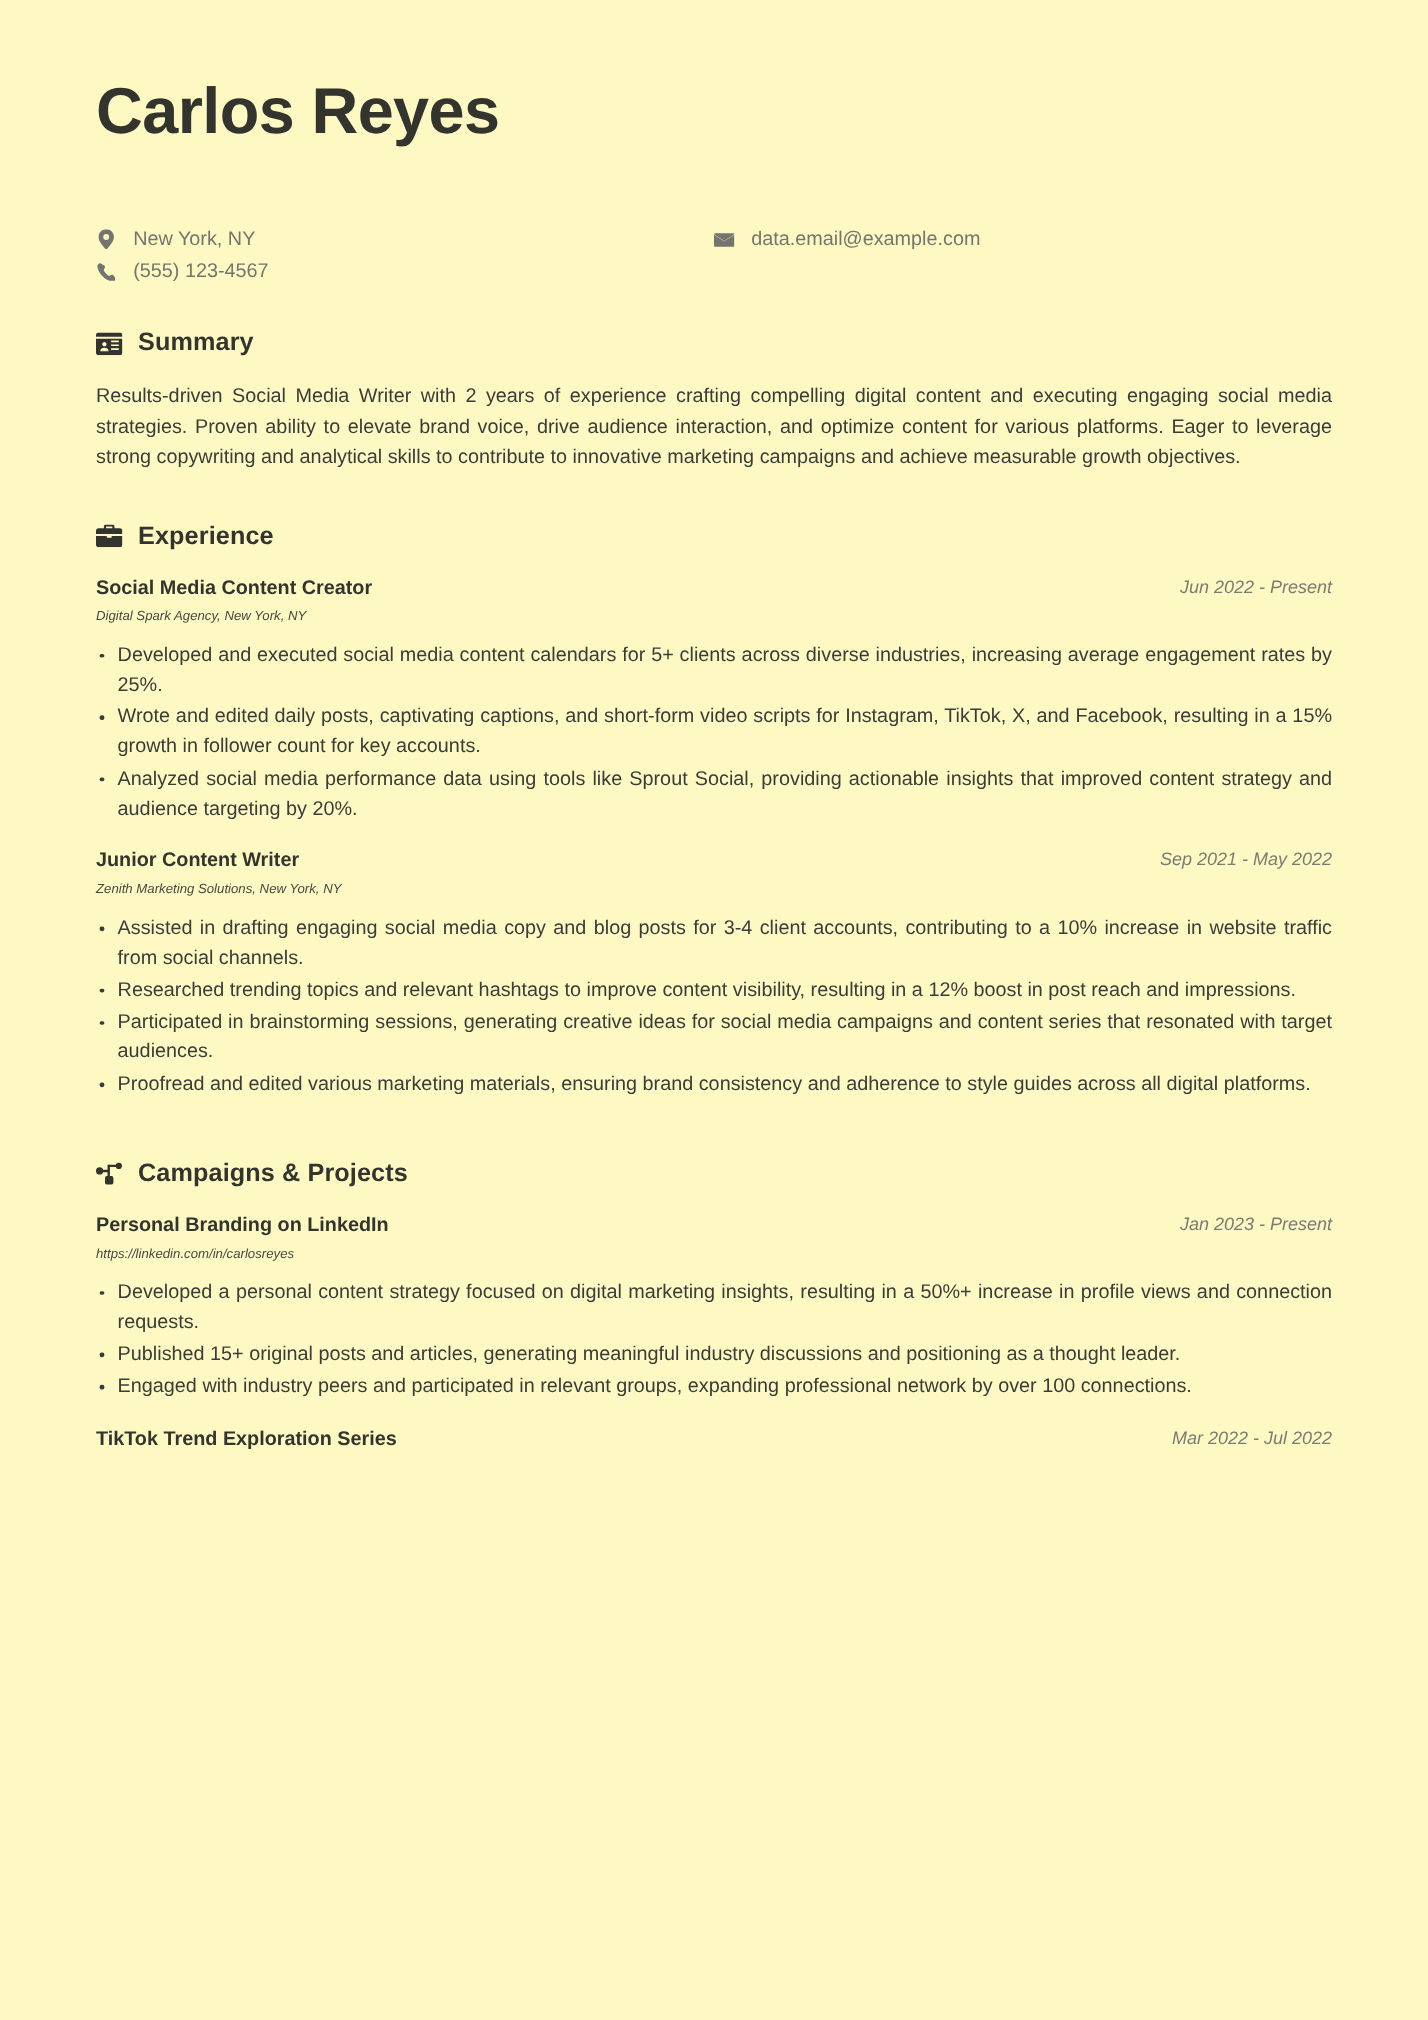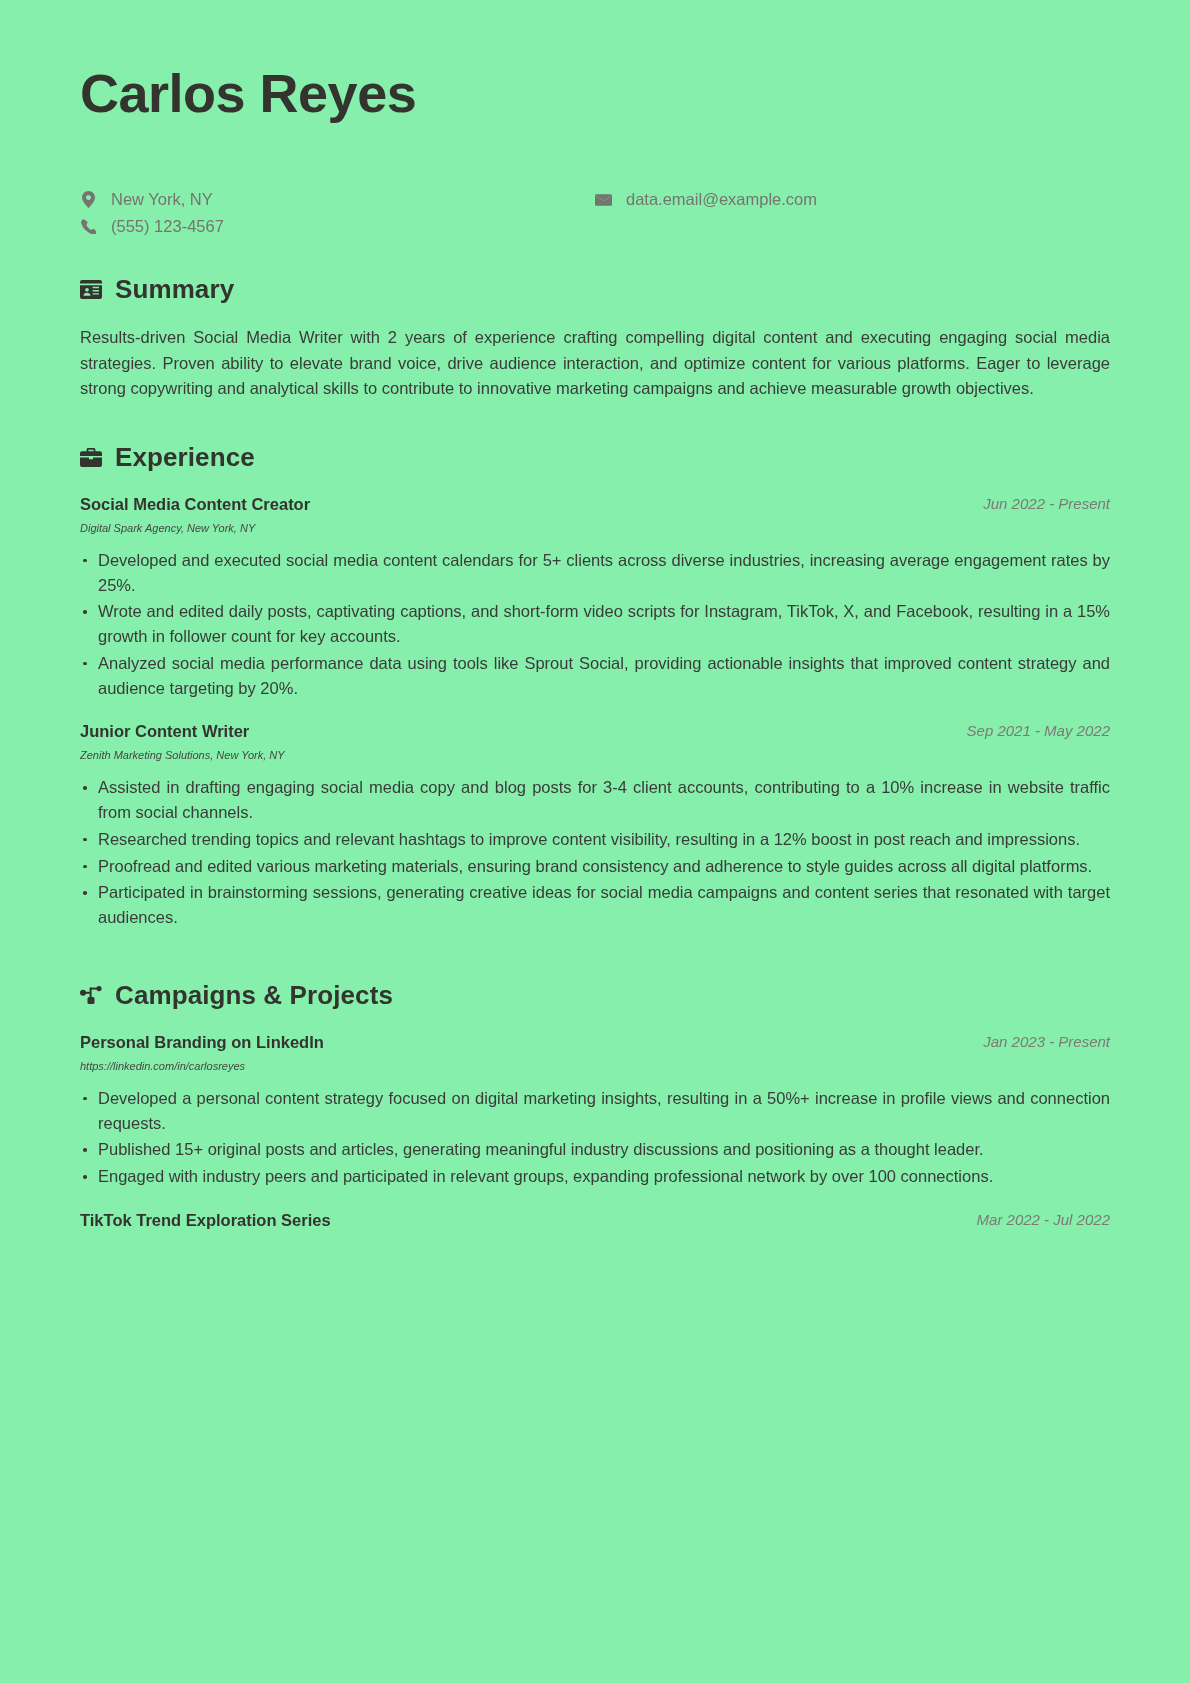--- a/index.html
+++ b/index.html
@@ -10,7 +10,7 @@
   .page {
     width: 1190px;
     min-height: 1683px;
-    background: #86efac;
+    background: #fef9c3;
     box-sizing: border-box;
     padding: 62px 80px 40px 80px;
     font-family: "Liberation Sans", sans-serif;

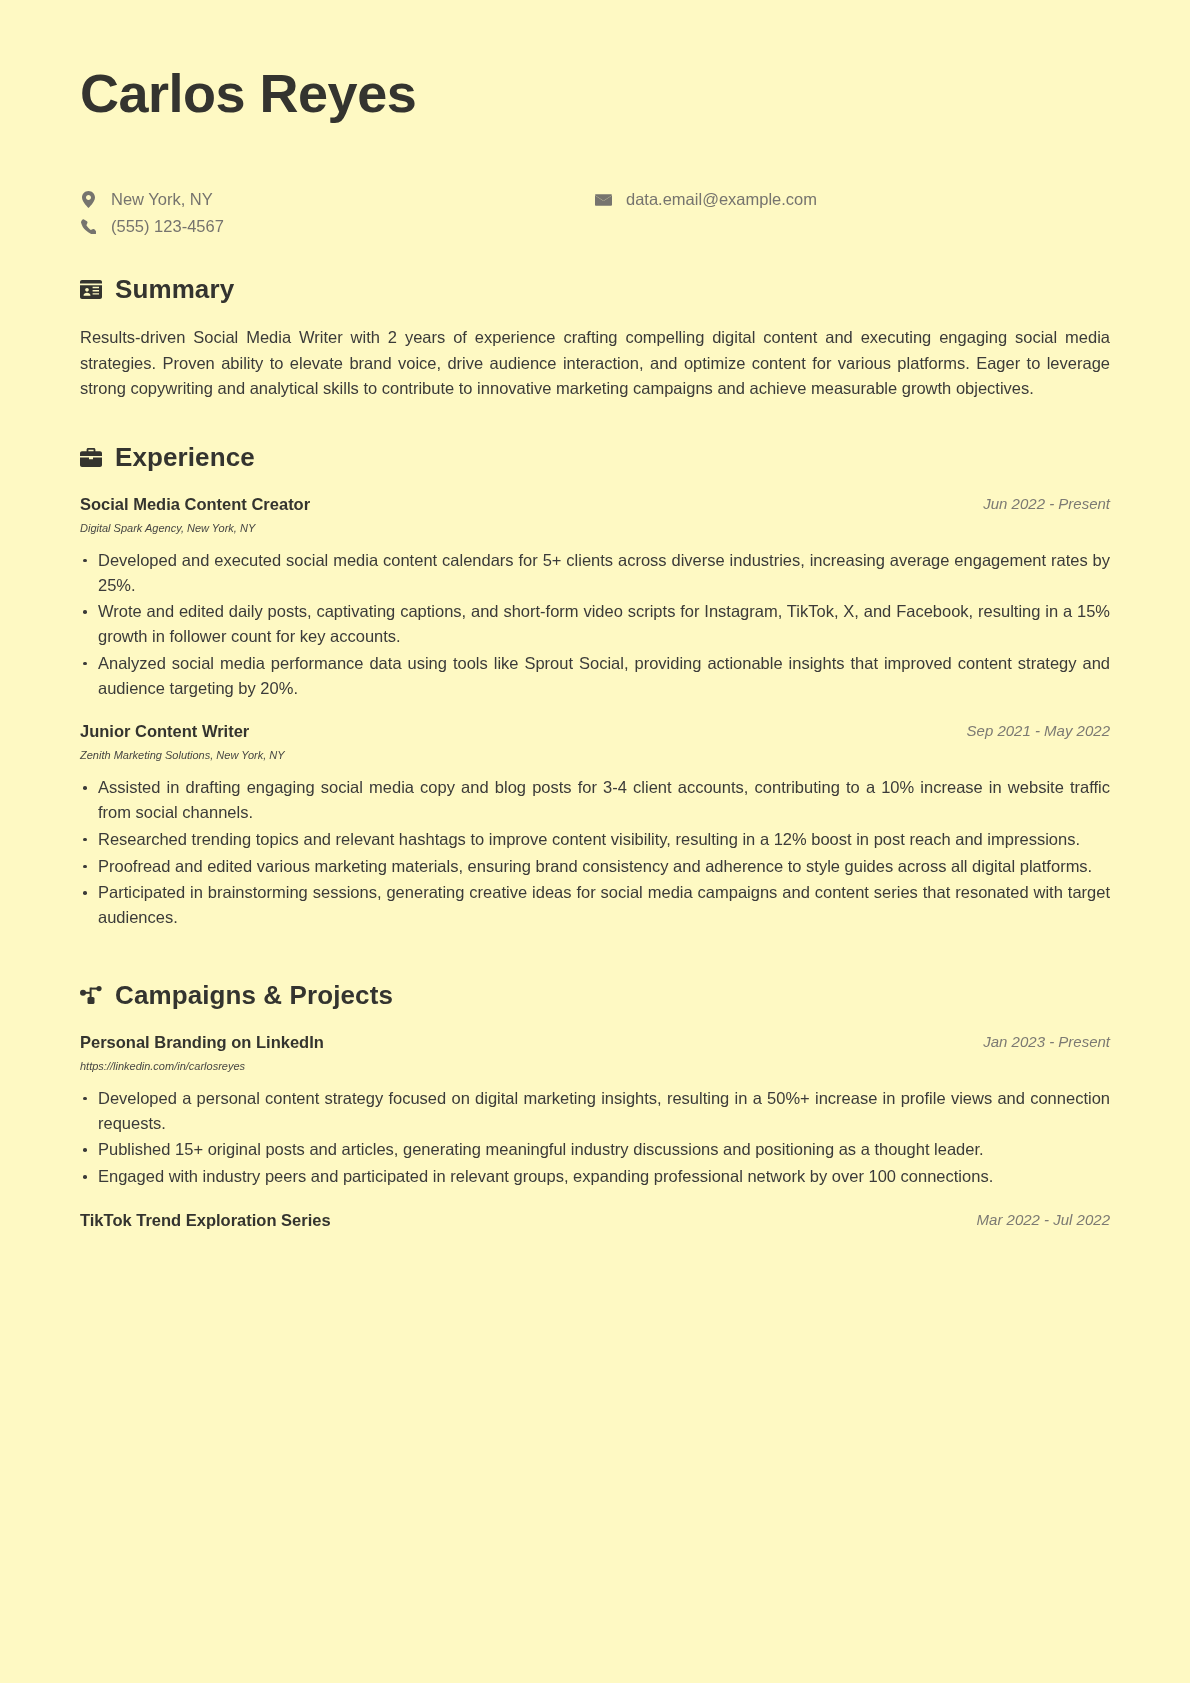--- a/index.html
+++ b/index.html
@@ -71,7 +71,7 @@
     flex: 0 0 22px;
   }
   .section-title {
-    font-size: 26px;
+    font-size: 21px;
     font-weight: bold;
     color: #34342f;
     letter-spacing: 0.1px;

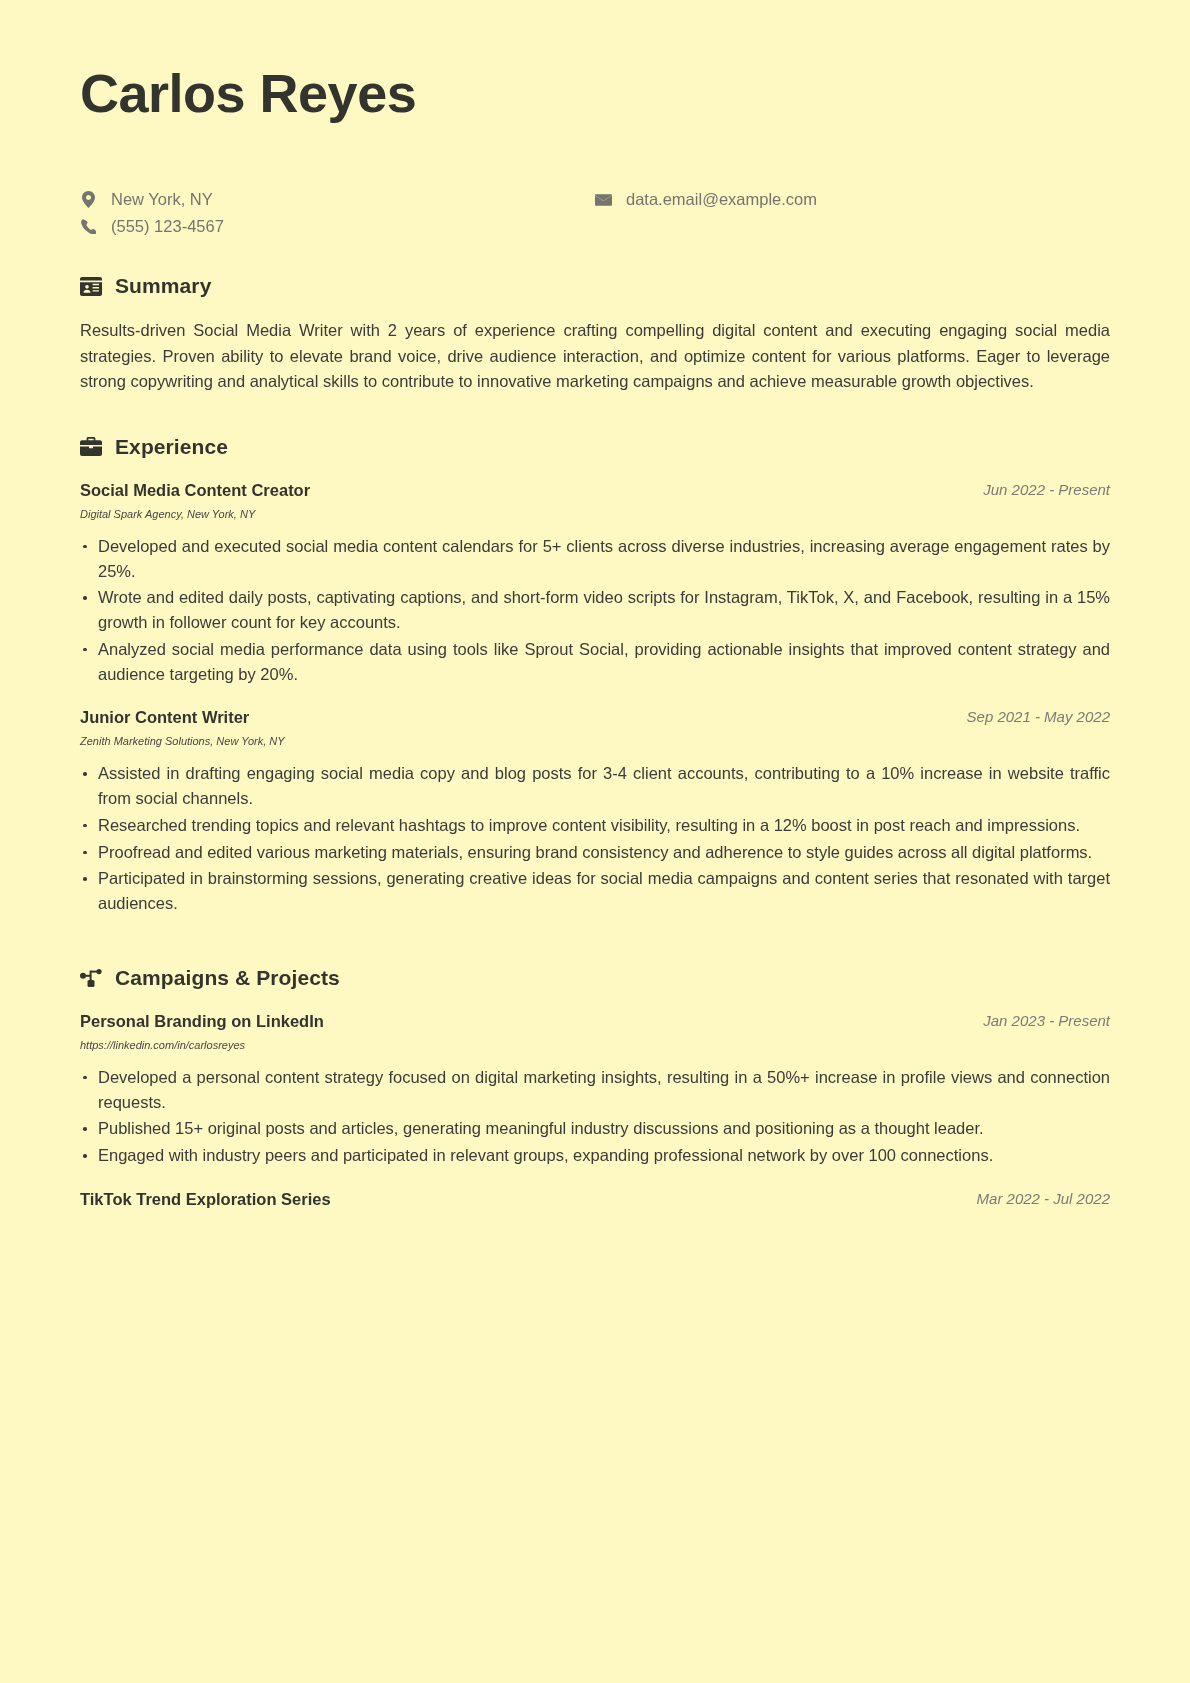--- a/index.html
+++ b/index.html
@@ -222,8 +222,8 @@
       <ul class="bullets">
         <li>Assisted in drafting engaging social media copy and blog posts for 3-4 client accounts, contributing to a 10% increase in website traffic from social channels.</li>
         <li>Researched trending topics and relevant hashtags to improve content visibility, resulting in a 12% boost in post reach and impressions.</li>
+        <li>Participated in brainstorming sessions, generating creative ideas for social media campaigns and content series that resonated with target audiences.</li>
         <li>Proofread and edited various marketing materials, ensuring brand consistency and adherence to style guides across all digital platforms.</li>
-        <li>Participated in brainstorming sessions, generating creative ideas for social media campaigns and content series that resonated with target audiences.</li>
       </ul>
     </div>
   </div>

